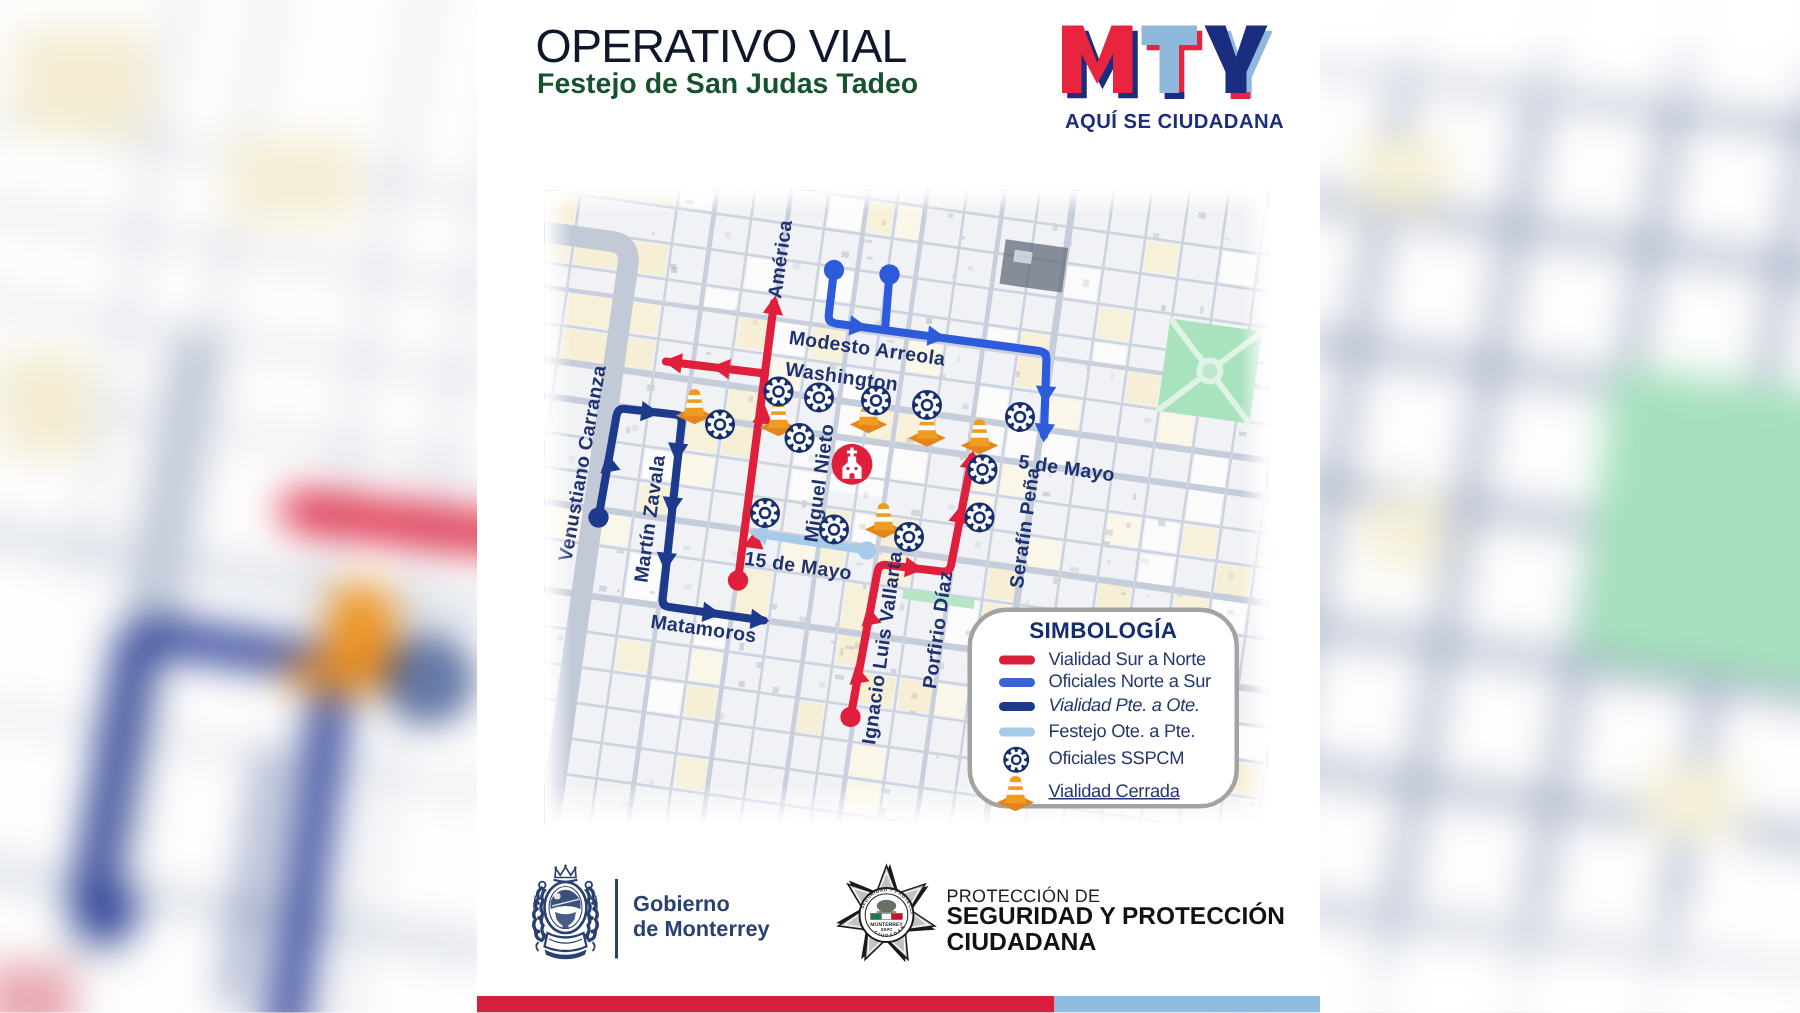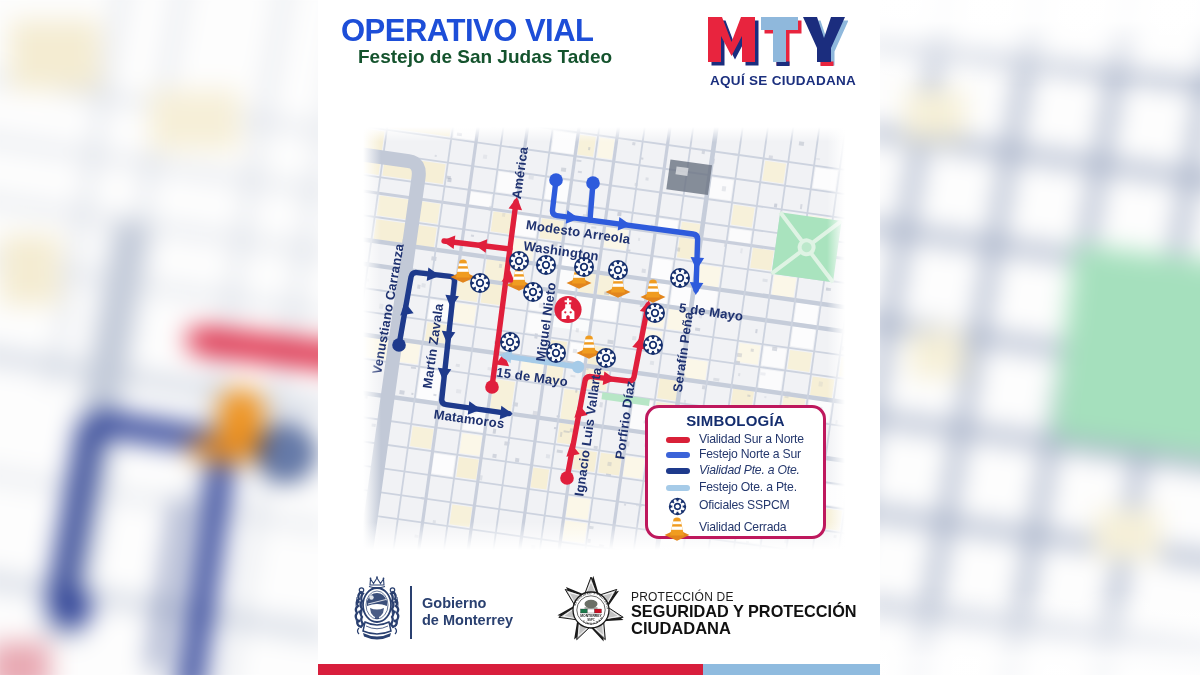--- a/index.html
+++ b/index.html
@@ -9,7 +9,7 @@
   #bg { position:absolute; left:-30px; top:-30px; width:1260px; height:735px; filter:blur(13px); background:#fdfdfd; }
   #bg .s { position:absolute; }
   #panel { position:absolute; left:318px; top:0; width:562px; height:675px; background:#ffffff; }
-  #title { position:absolute; left:23px; top:13px; font-size:31px; font-weight:bold; color:#1d4ed8; letter-spacing:-0.5px;}
+  #title { position:absolute; left:39px; top:13px; font-size:31px; font-weight:normal; color:#0f172a; letter-spacing:-0.5px;}
   #sub1 { position:absolute; left:40px; top:46px; font-size:19px; font-weight:bold; color:#14532d; }
   #sub2 { position:absolute; left:40px; top:70px; font-size:19px; font-weight:bold; color:#16357e; }
   #aqui { position:absolute; left:392px; top:73px; font-size:13.5px; font-weight:bold; color:#1b2f7e; letter-spacing:0.3px; }

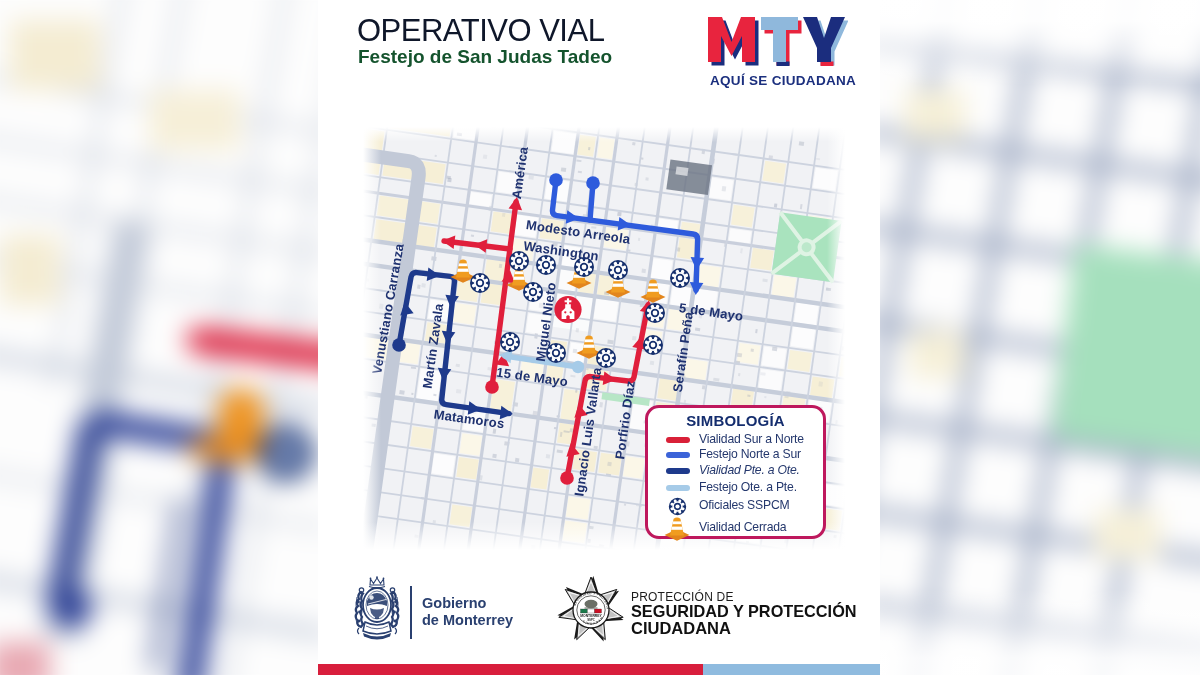--- a/index.html
+++ b/index.html
@@ -13,7 +13,7 @@
   #sub1 { position:absolute; left:40px; top:46px; font-size:19px; font-weight:bold; color:#14532d; }
   #sub2 { position:absolute; left:40px; top:70px; font-size:19px; font-weight:bold; color:#16357e; }
   #aqui { position:absolute; left:392px; top:73px; font-size:13.5px; font-weight:bold; color:#1b2f7e; letter-spacing:0.3px; }
-  #legend { position:absolute; left:327px; top:405px; width:181px; height:134px; background:#fff; border:3px solid #be185d; border-radius:14px; }
+  #legend { position:absolute; left:327px; top:405px; width:181px; height:134px; background:#fff; border:3px solid #a3a3a3; border-radius:26px; }
   #legend h3 { text-align:center; font-size:15px; color:#142d6e; margin-top:4px; letter-spacing:0.2px; }
   .sw { position:absolute; left:18px; width:24px; height:6px; border-radius:3px; }
   .ltxt { position:absolute; left:51px; font-size:12.2px; font-weight:500; color:#25386d; letter-spacing:-0.2px; }

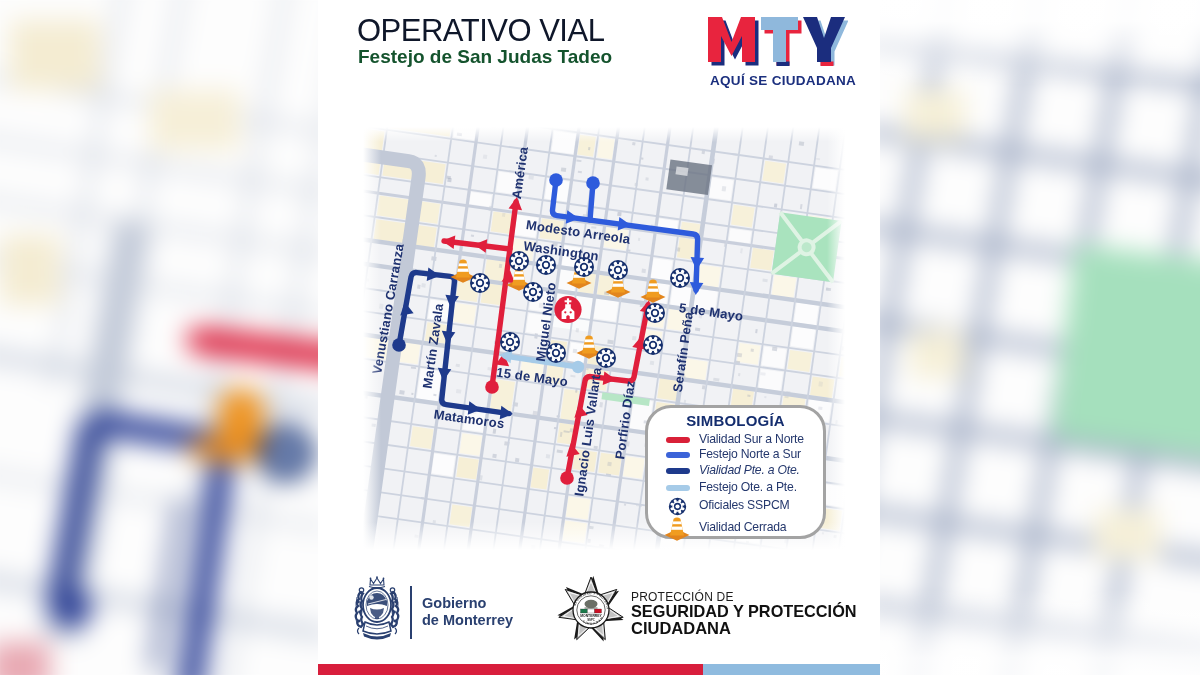--- a/index.html
+++ b/index.html
@@ -633,7 +633,7 @@
     <div class="sw" style="top:28.5px;background:#d92038;"></div>
       <div class="ltxt" style="top:23.5px;">Vialidad Sur a Norte</div>
     <div class="sw" style="top:43.5px;background:#3b63d8;"></div>
-      <div class="ltxt" style="top:38.5px;">Festejo Norte a Sur</div>
+      <div class="ltxt" style="top:38.5px;">Oficiales Norte a Sur</div>
     <div class="sw" style="top:60px;background:#1e3a8c;"></div>
       <div class="ltxt" style="top:55px;font-style:italic;">Vialidad Pte. a Ote.</div>
     <div class="sw" style="top:77px;background:#a6cbe8;"></div>

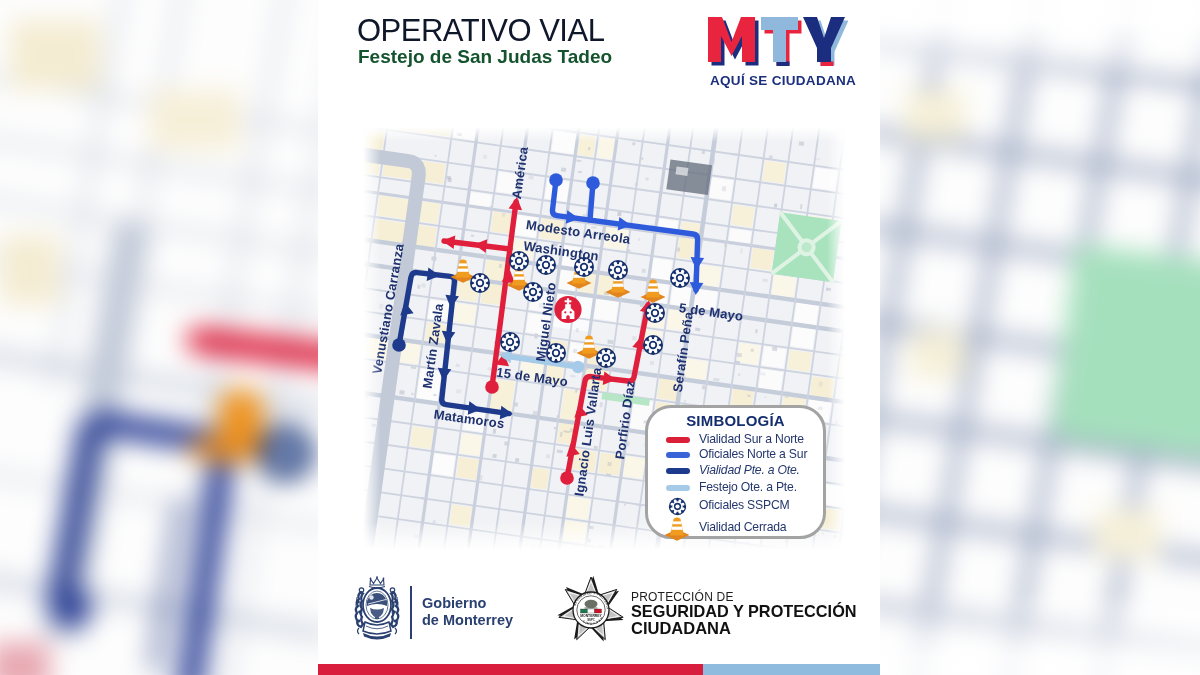--- a/index.html
+++ b/index.html
@@ -645,7 +645,7 @@
     <svg class="abs" style="left:16px;top:107px;" width="26" height="26" viewBox="-13 -19 26 26">
         <use href="#cone" x="-13" y="-19" width="26" height="26"></use>
       </svg>
-    <div class="ltxt" style="top:112px;">Vialidad Cerrada</div>
+    <div class="ltxt" style="top:112px;text-decoration:underline;">Vialidad Cerrada</div>
   </div>
 
   <svg class="abs" style="left:32px;top:575px;" width="54" height="68" viewBox="0 0 54 68">

